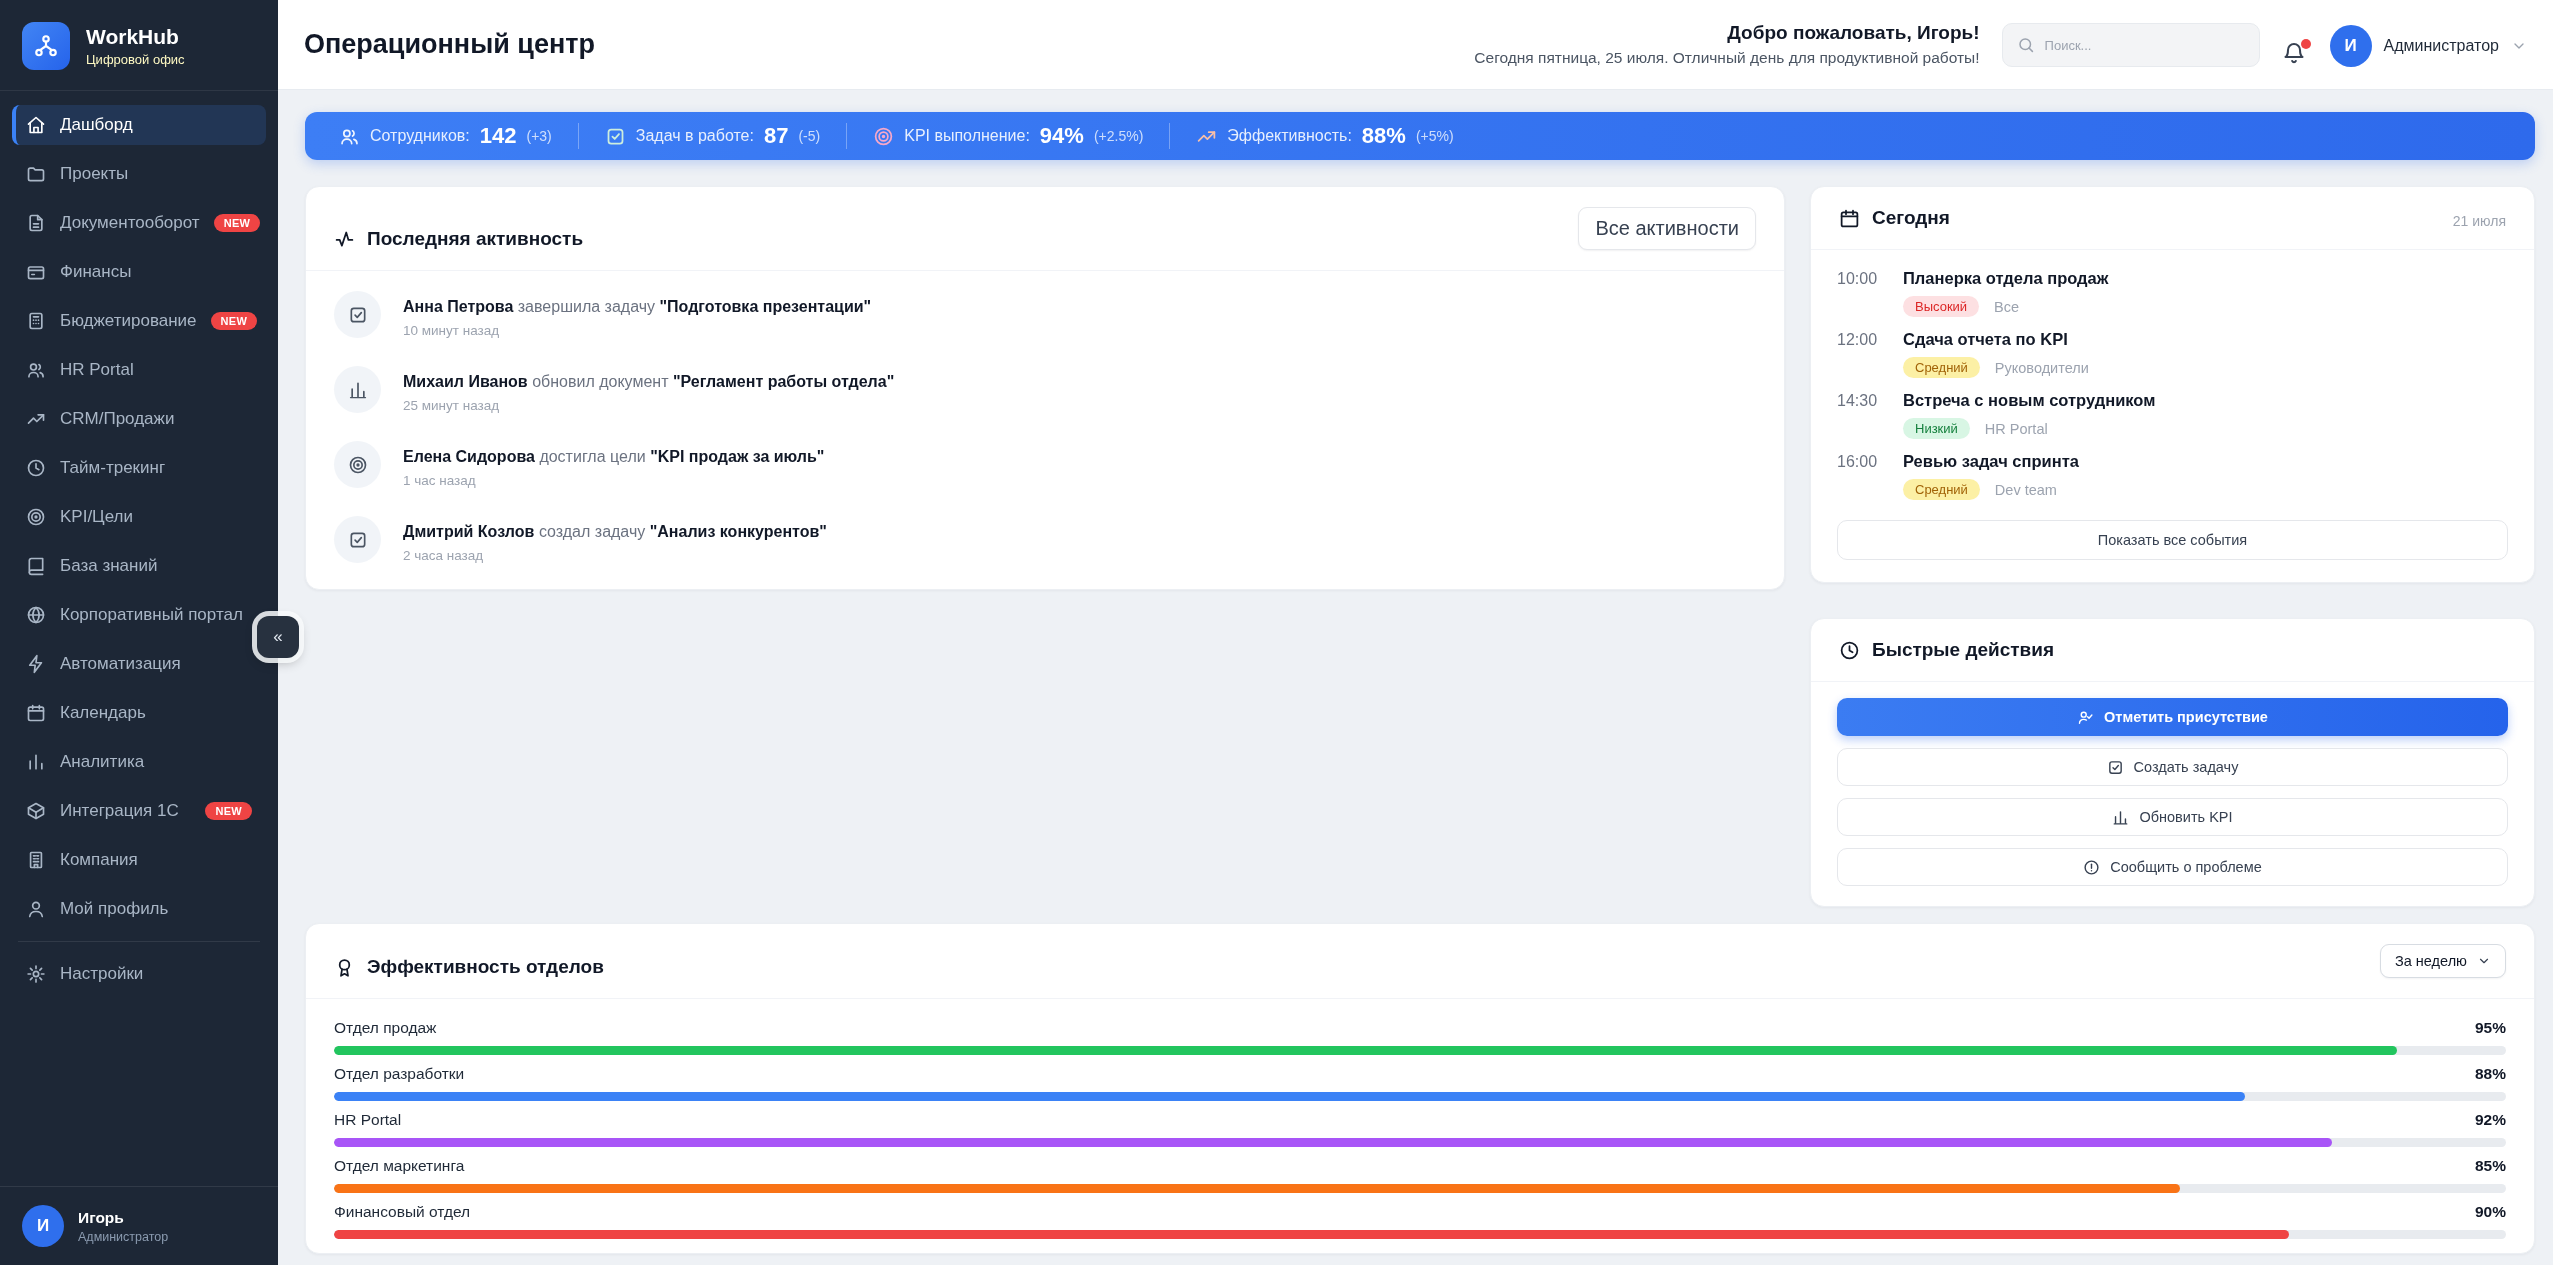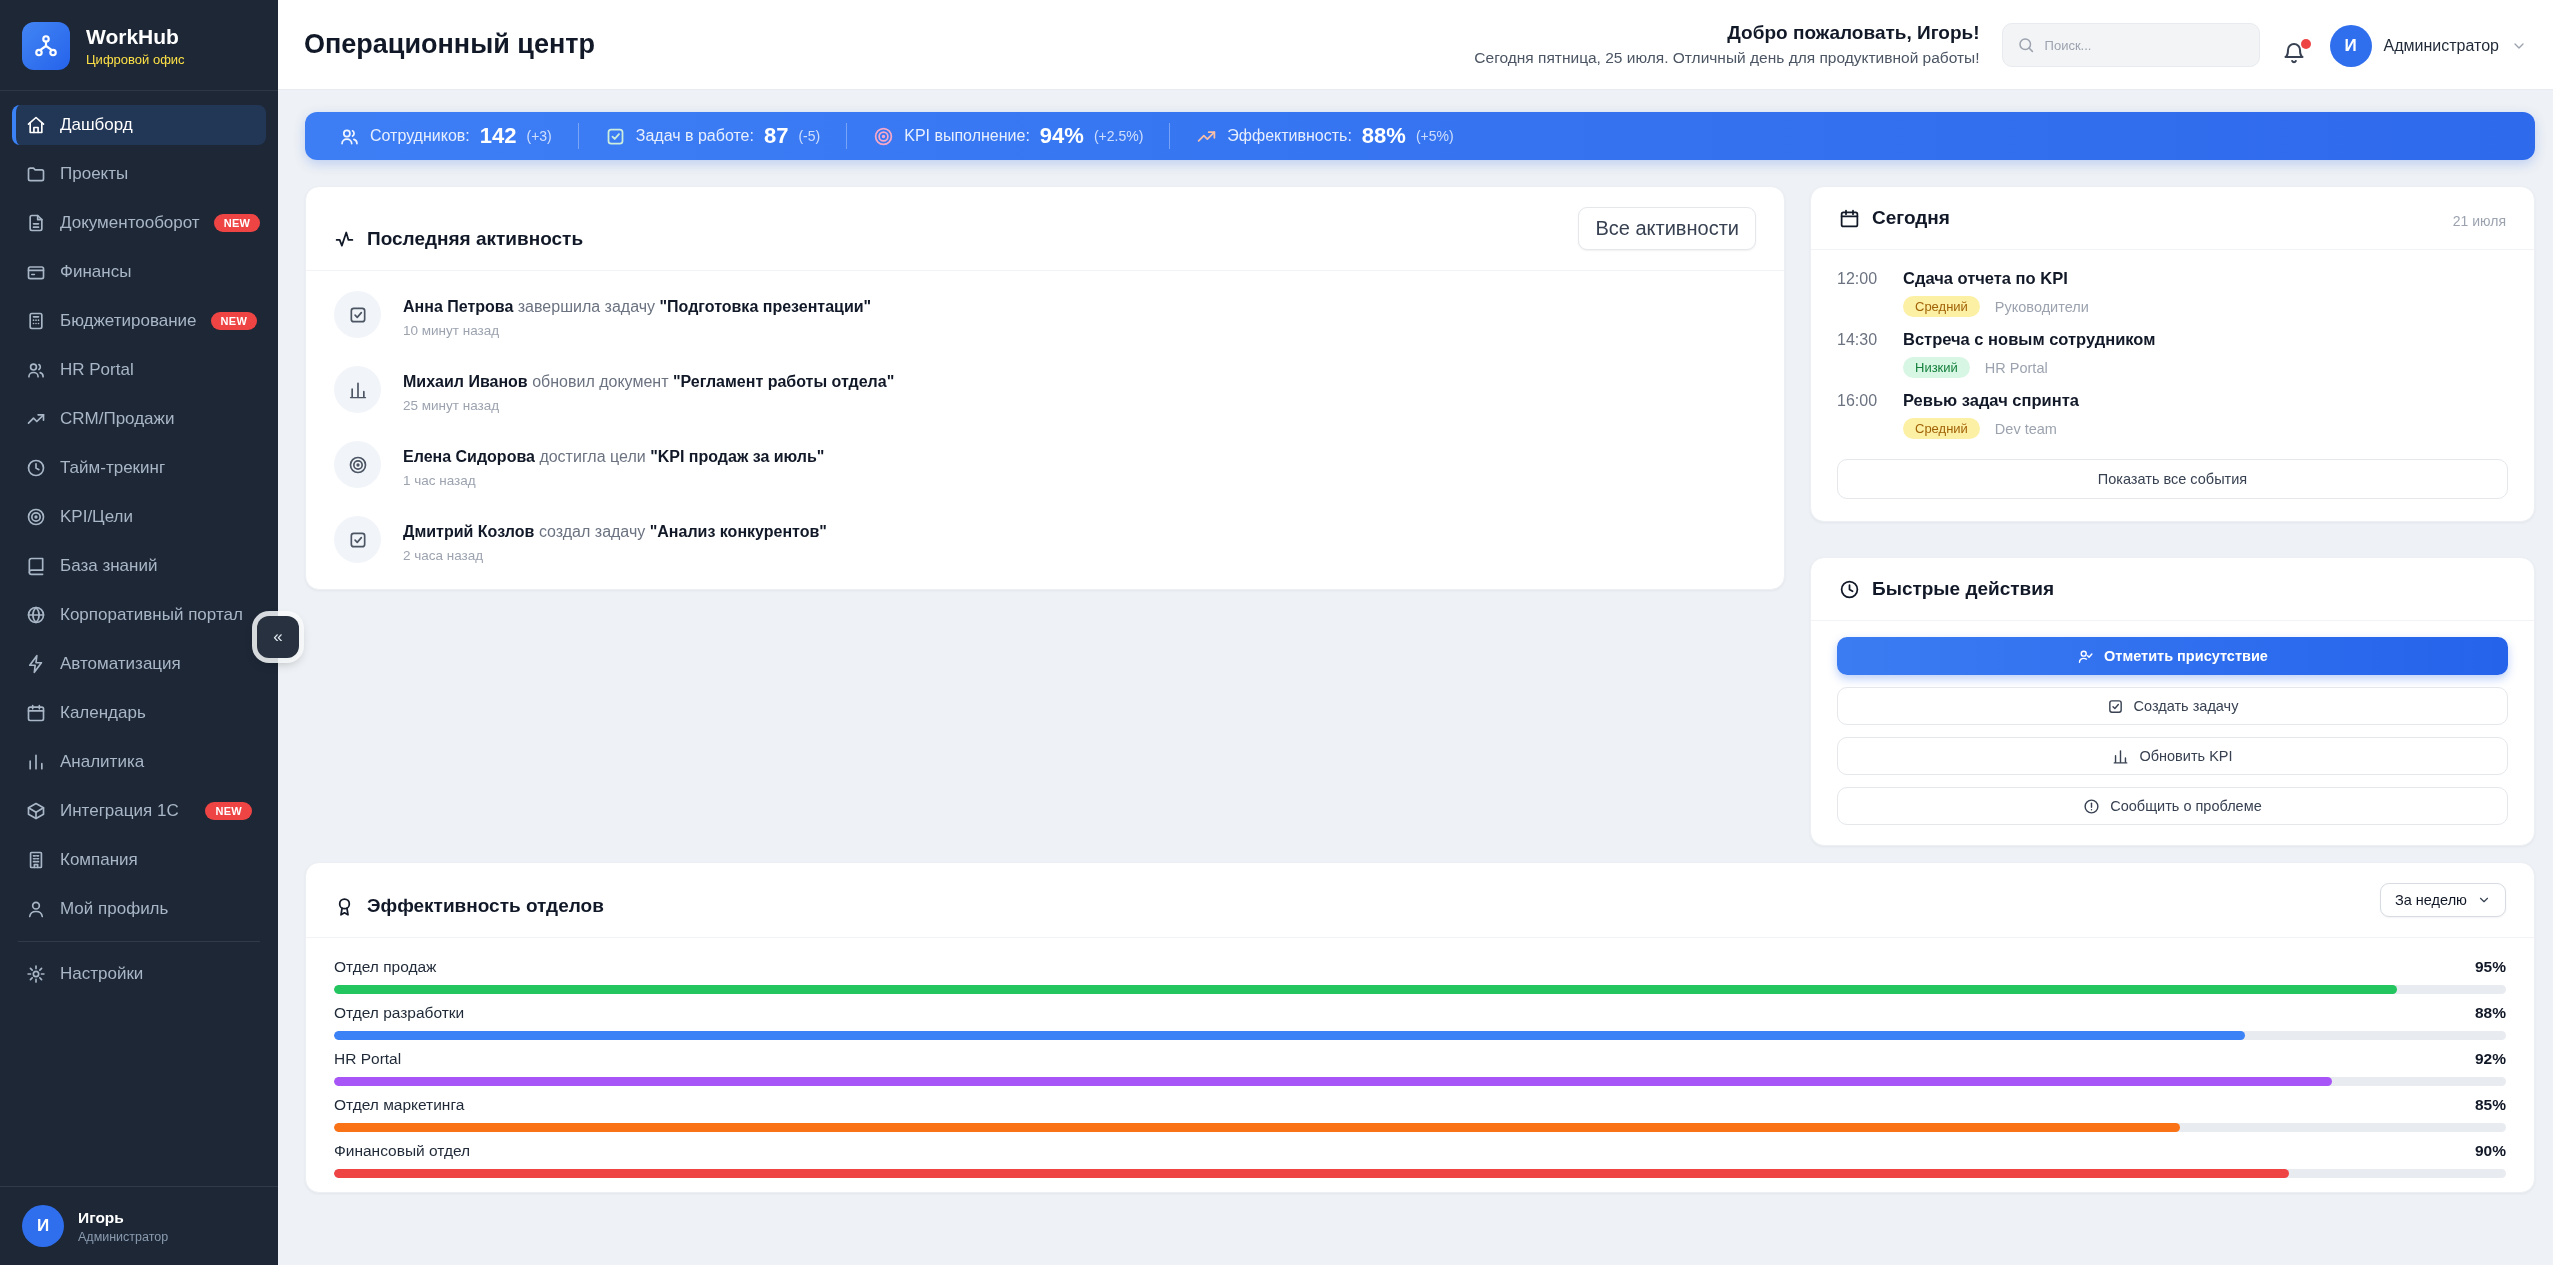--- a/index.html
+++ b/index.html
@@ -18,7 +18,7 @@
     background:linear-gradient(135deg,#4285f4,#2563eb); display:flex; align-items:center; justify-content:center; }
   .brand-logo .ic { width:26px; height:26px; }
   .brand-name { font-size:21px; font-weight:700; color:#fff; }
-  .brand-tag { font-size:13px; color:#fde047; margin-top:3px; }
+  .brand-tag { font-size:13px; color:#fef9c3; margin-top:3px; }
   .nav { flex:1; padding:14px 12px; overflow:hidden; }
   .nav-item { display:flex; align-items:center; gap:14px; padding:10px 14px 10px 10px;
     border-left:4px solid transparent; border-radius:8px; color:#a9b6c6; font-size:17px;

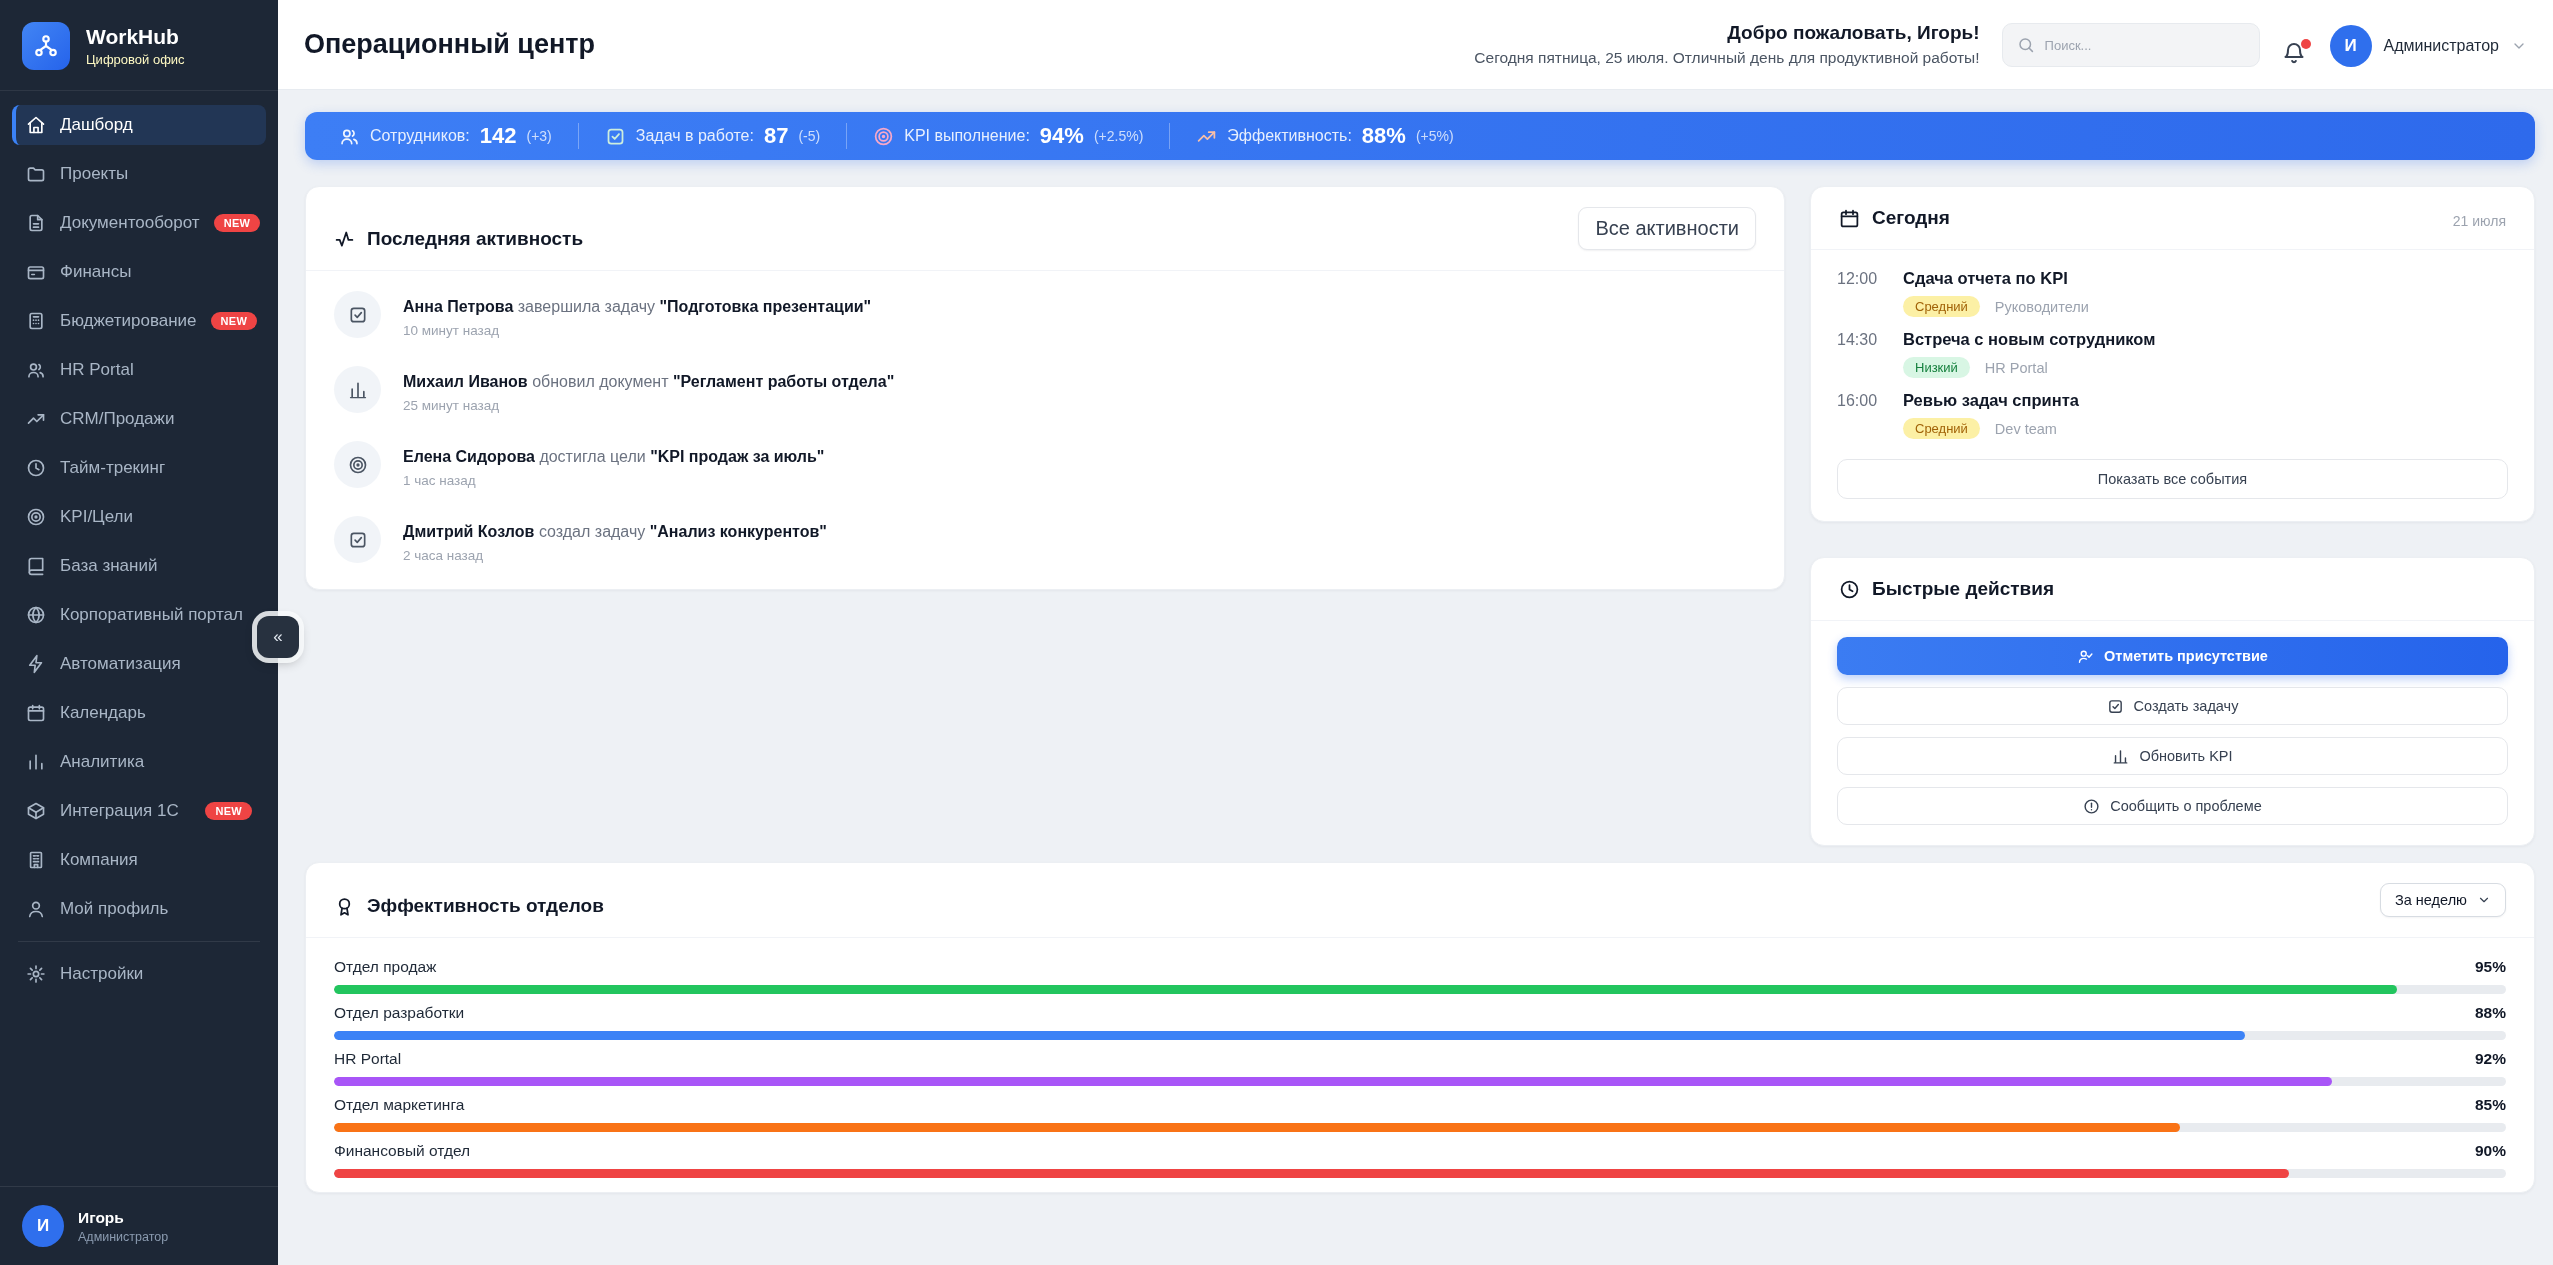--- a/index.html
+++ b/index.html
@@ -539,6 +539,16 @@
             <span class="today-date">21 июля</span>
           </div>
           <div class="events">
+            <div class="event">
+              <div class="event-time">10:00</div>
+              <div>
+                <div class="event-title">Планерка отдела продаж</div>
+                <div class="event-meta">
+                  <span class="badge badge-high">Высокий</span>
+                  <span class="event-audience">Все</span>
+                </div>
+              </div>
+            </div>
             <div class="event">
               <div class="event-time">12:00</div>
               <div>

